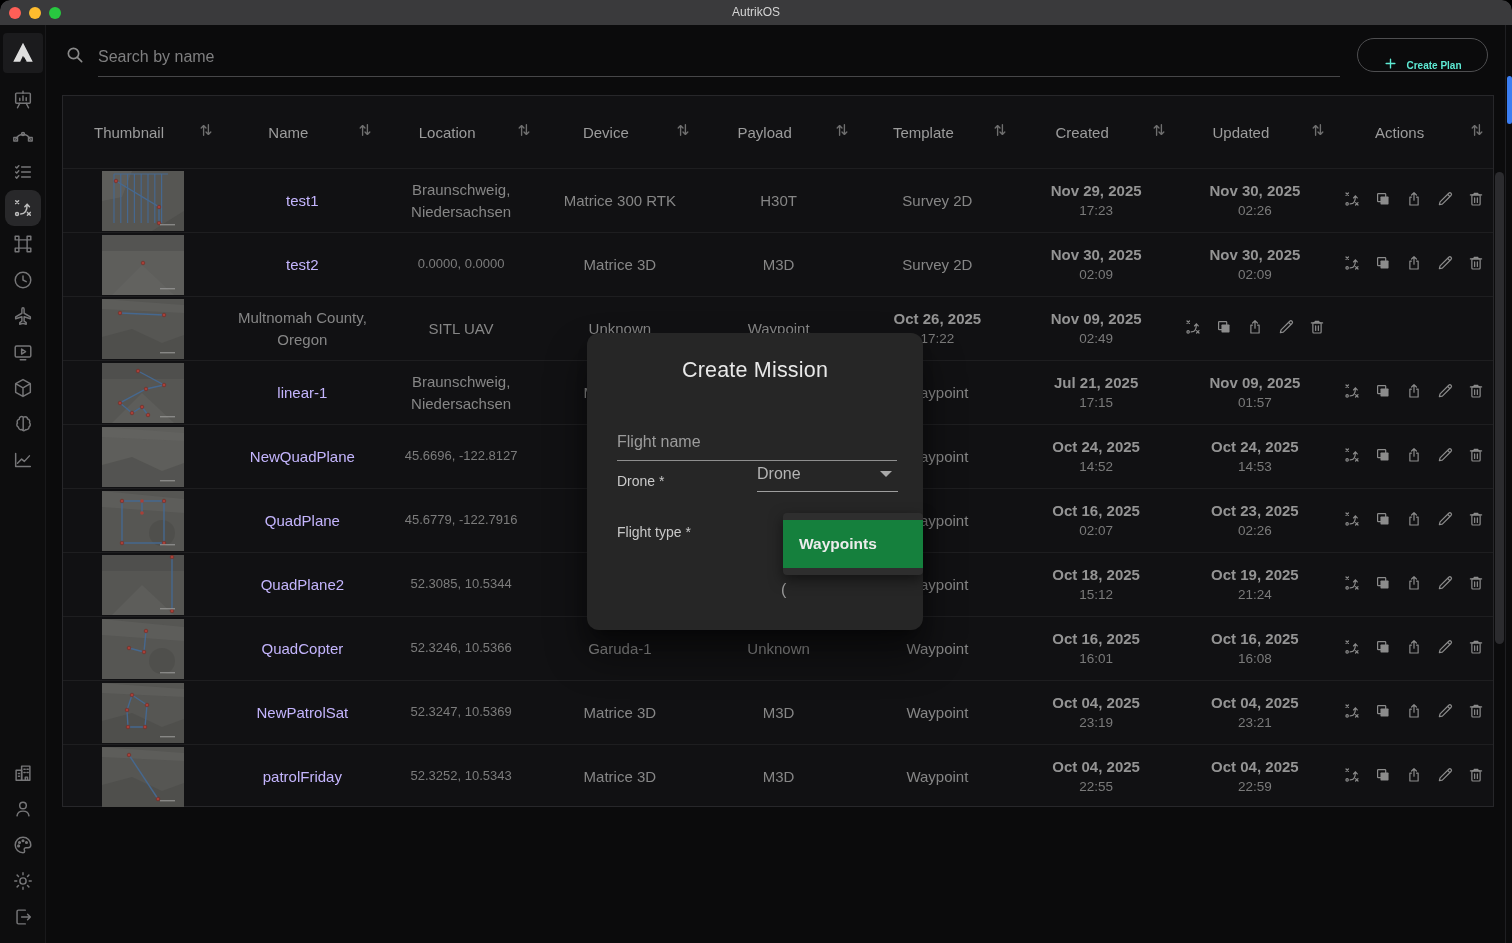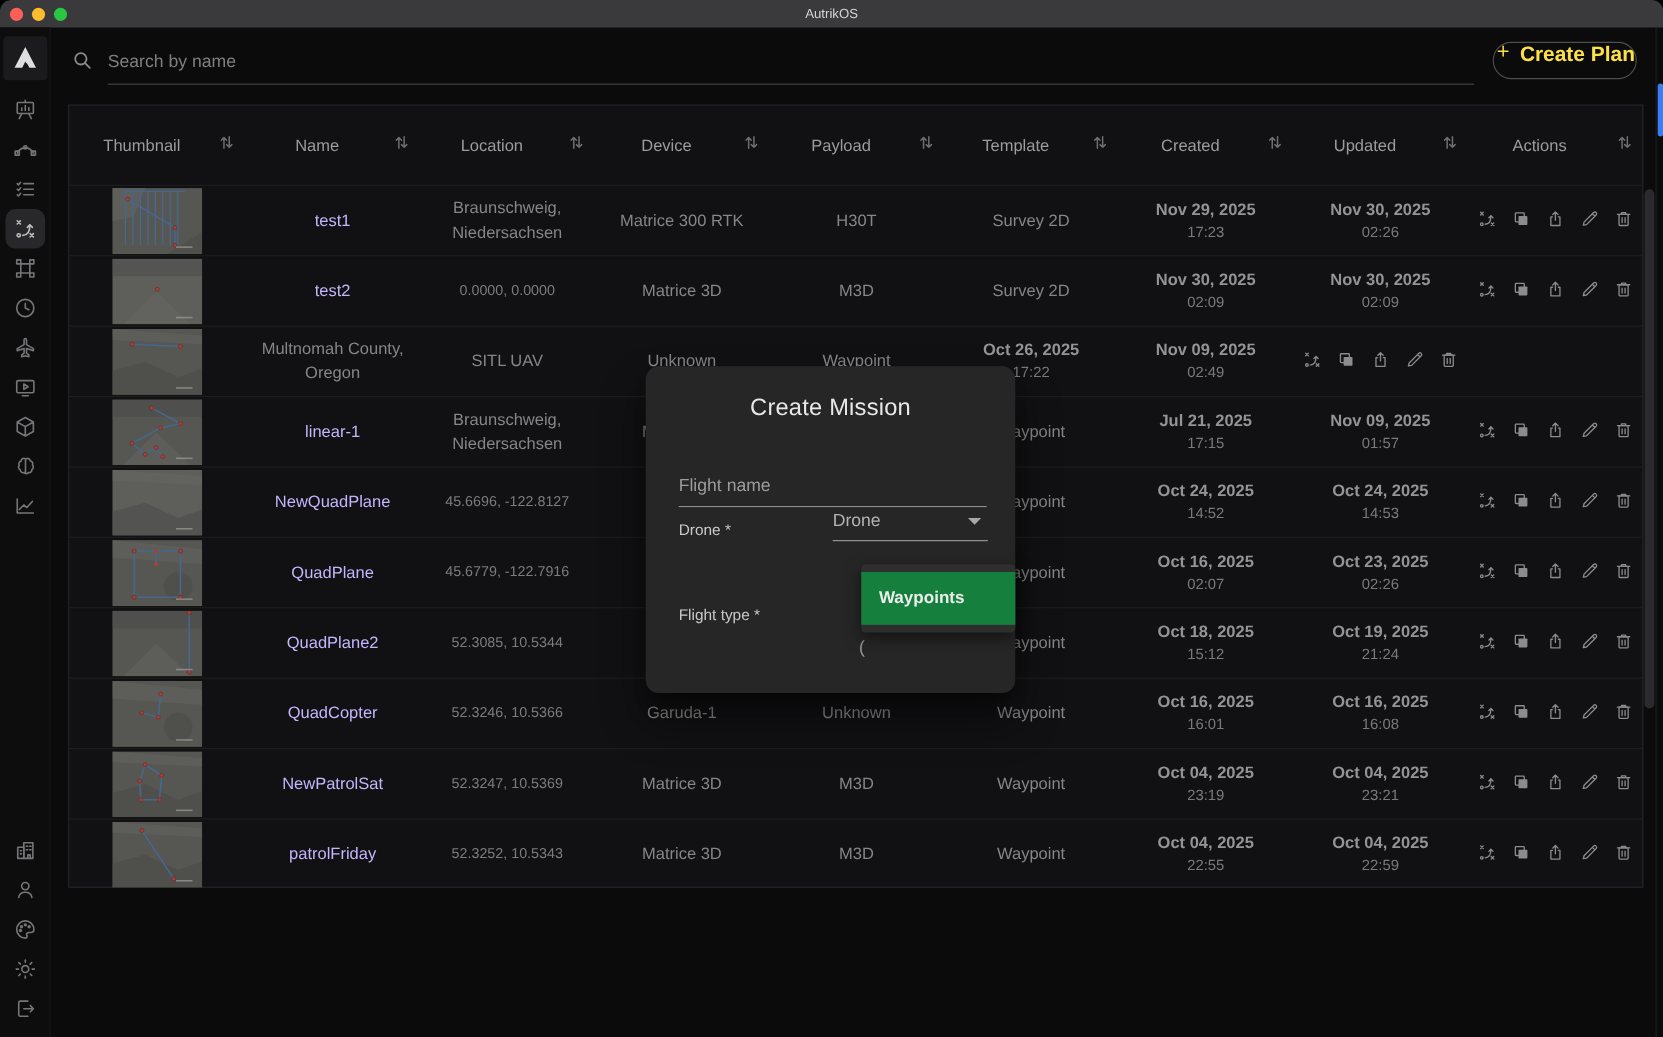--- a/index.html
+++ b/index.html
@@ -29,7 +29,7 @@
   .search-icon svg { width:20px; height:20px; }
   .search-input { position:absolute; left:98px; top:37px; width:1242px; height:40px; background:transparent; border:none; border-bottom:1px solid #474749; outline:none; color:#cfcfcf; font-size:16px; font-family:"Liberation Sans",sans-serif; }
   .search-input::placeholder { color:#7f7f80; }
-  .create-plan { position:absolute; left:1357px; top:38px; width:131px; height:34px; border-radius:17px; border:1px solid #4e4e50; background:transparent; color:#fde047; font-size:19px; font-weight:700; font-family:"Liberation Sans",sans-serif; display:flex; align-items:flex-start; justify-content:center; gap:8px; cursor:pointer; }
+  .create-plan { position:absolute; left:1357px; top:38px; width:131px; height:34px; border-radius:17px; border:1px solid #4e4e50; background:transparent; color:#5eead4; font-size:10px; font-weight:700; font-family:"Liberation Sans",sans-serif; display:flex; align-items:flex-end; justify-content:center; gap:8px; cursor:pointer; }
   .create-plan svg { width:15px; height:15px; }
 
   

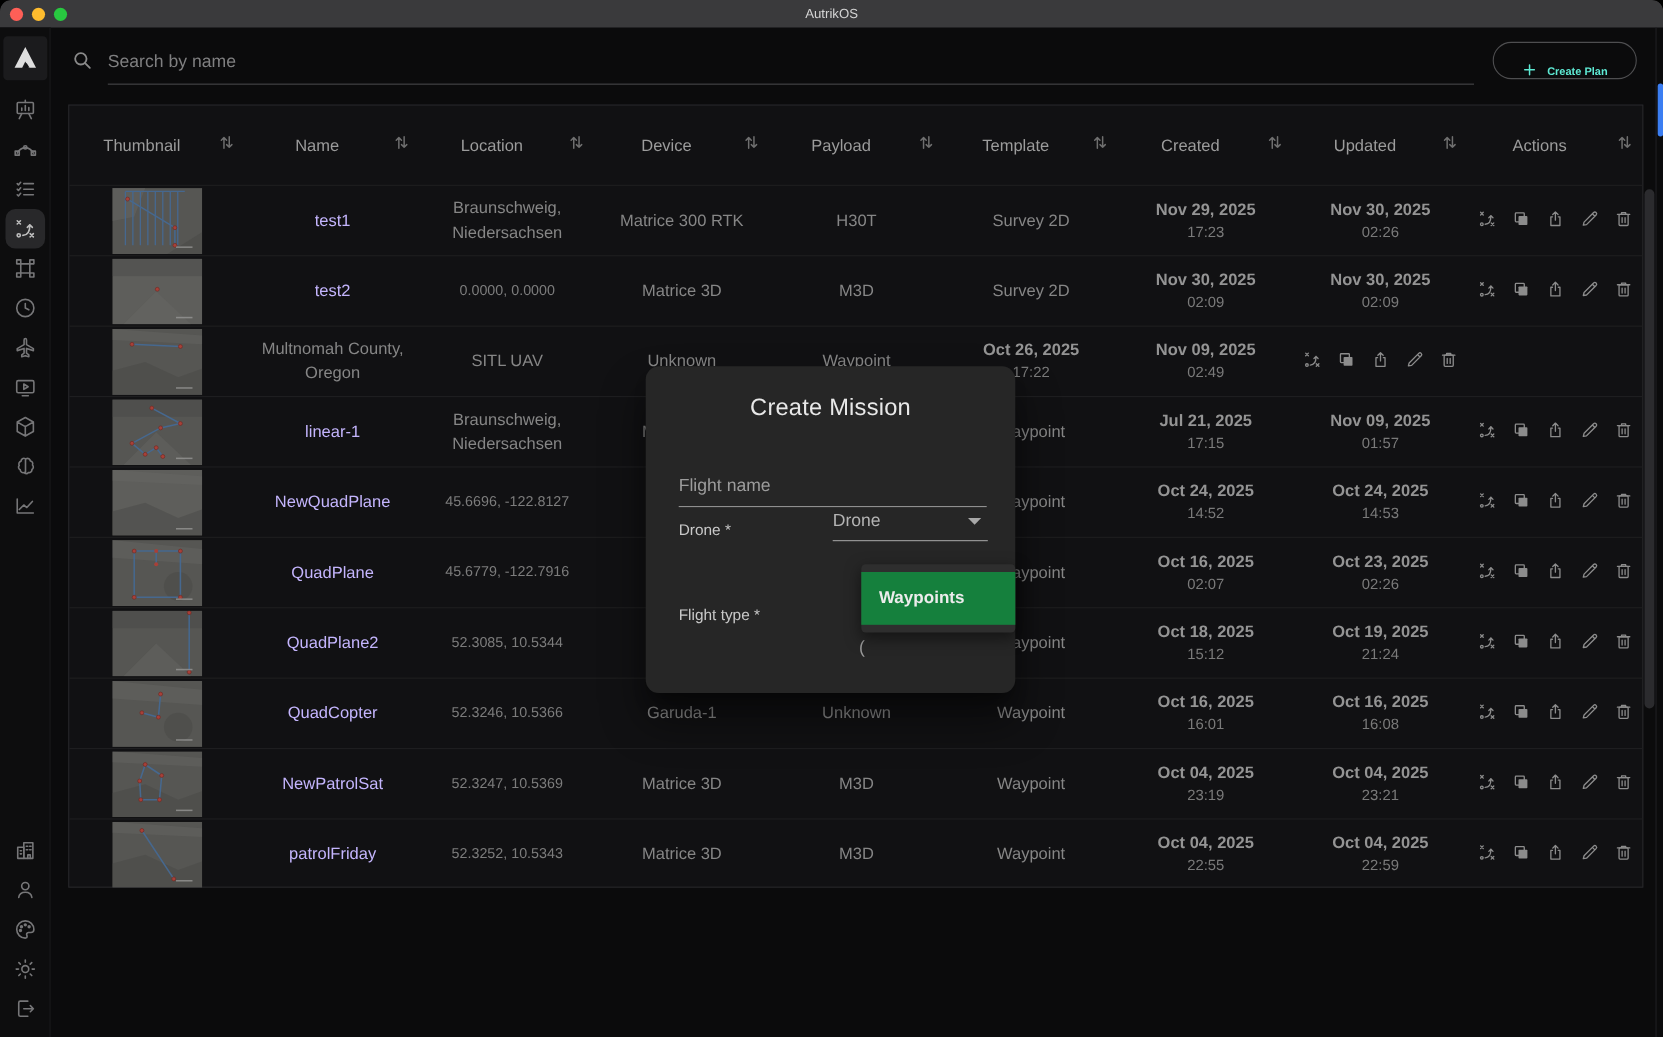--- a/index.html
+++ b/index.html
@@ -67,7 +67,7 @@
   .fname input::placeholder { color:#9c9c9c; }
   .frow label { position:absolute; left:30px; font-size:14px; color:#c9c9c9; }
   .frow.drone label { top:140px; }
-  .frow.ftype label { top:218px; }
+  .frow.ftype label { top:191px; }
   .select { position:absolute; left:170px; top:132px; width:141px; border-bottom:1px solid #9e9e9e; padding-bottom:8px; display:flex; align-items:center; justify-content:space-between; cursor:pointer; }
   .select span.val { font-size:16px; font-weight:500; color:#b4b4b4; }
   .caret { width:0; height:0; border-left:6px solid transparent; border-right:6px solid transparent; border-top:6px solid #a8a8a8; margin-right:6px; }

